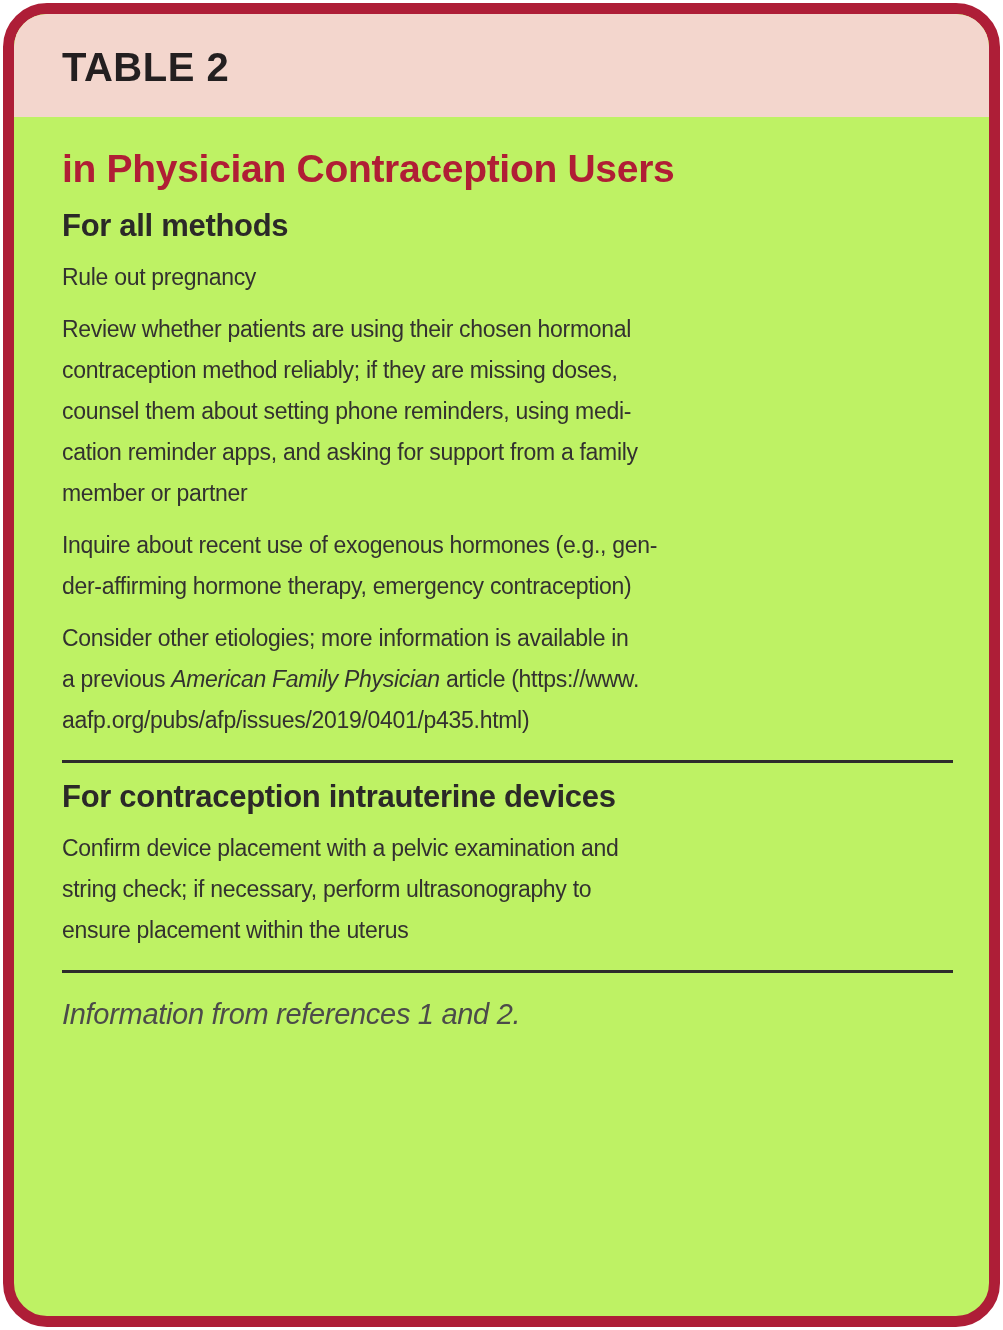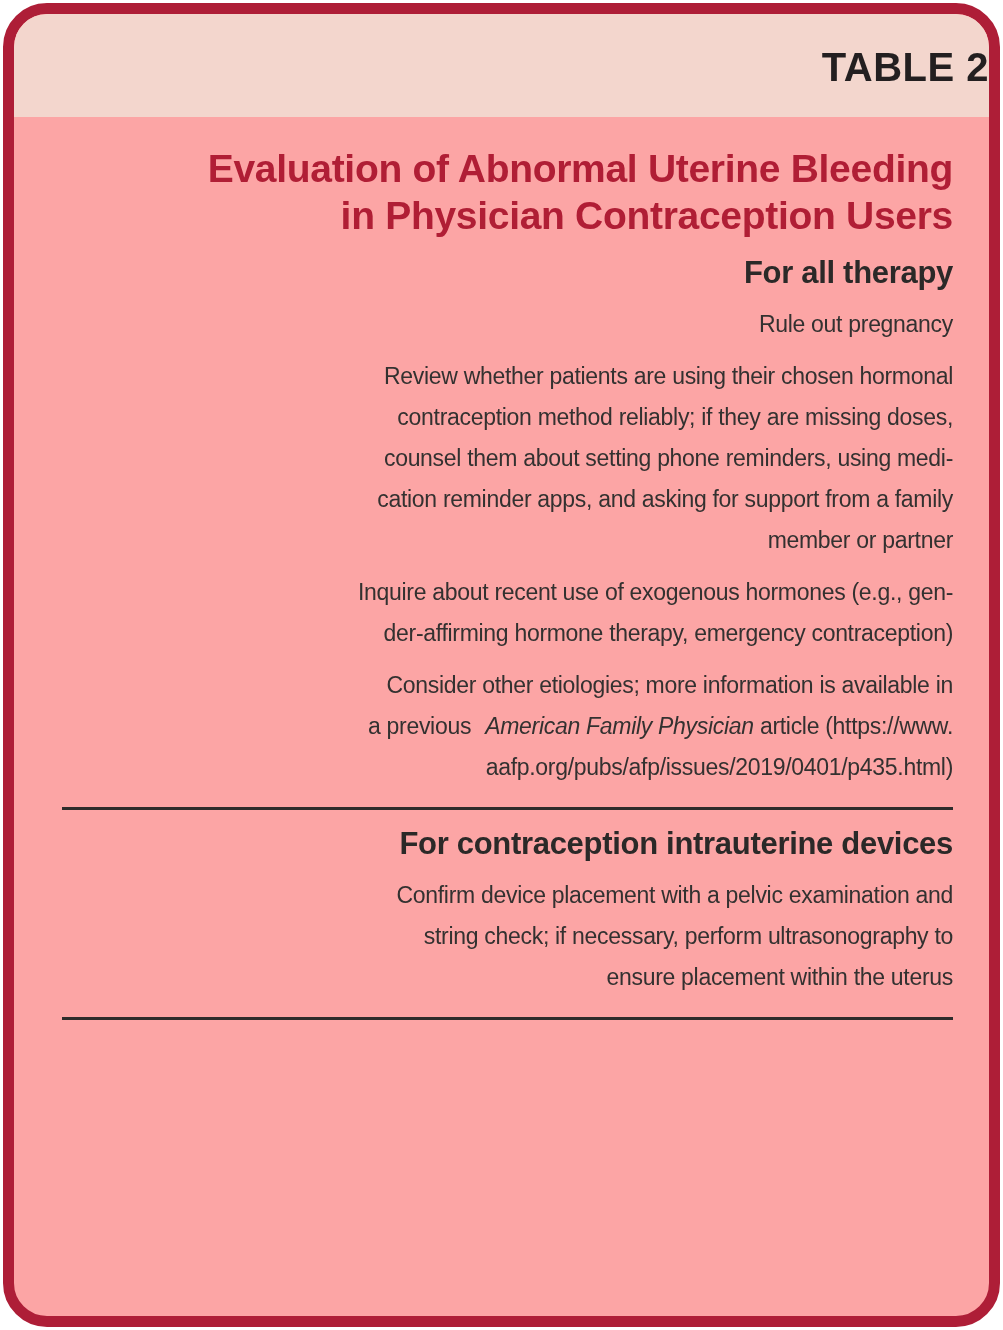--- a/index.html
+++ b/index.html
@@ -19,9 +19,8 @@
     box-sizing: border-box;
     border: 11px solid #ae1e37;
     border-radius: 44px;
-    background: #fca5a5;
+    background: #bef264;
     overflow: hidden;
-    text-align: right;
   }
   .band {
     height: 103px;

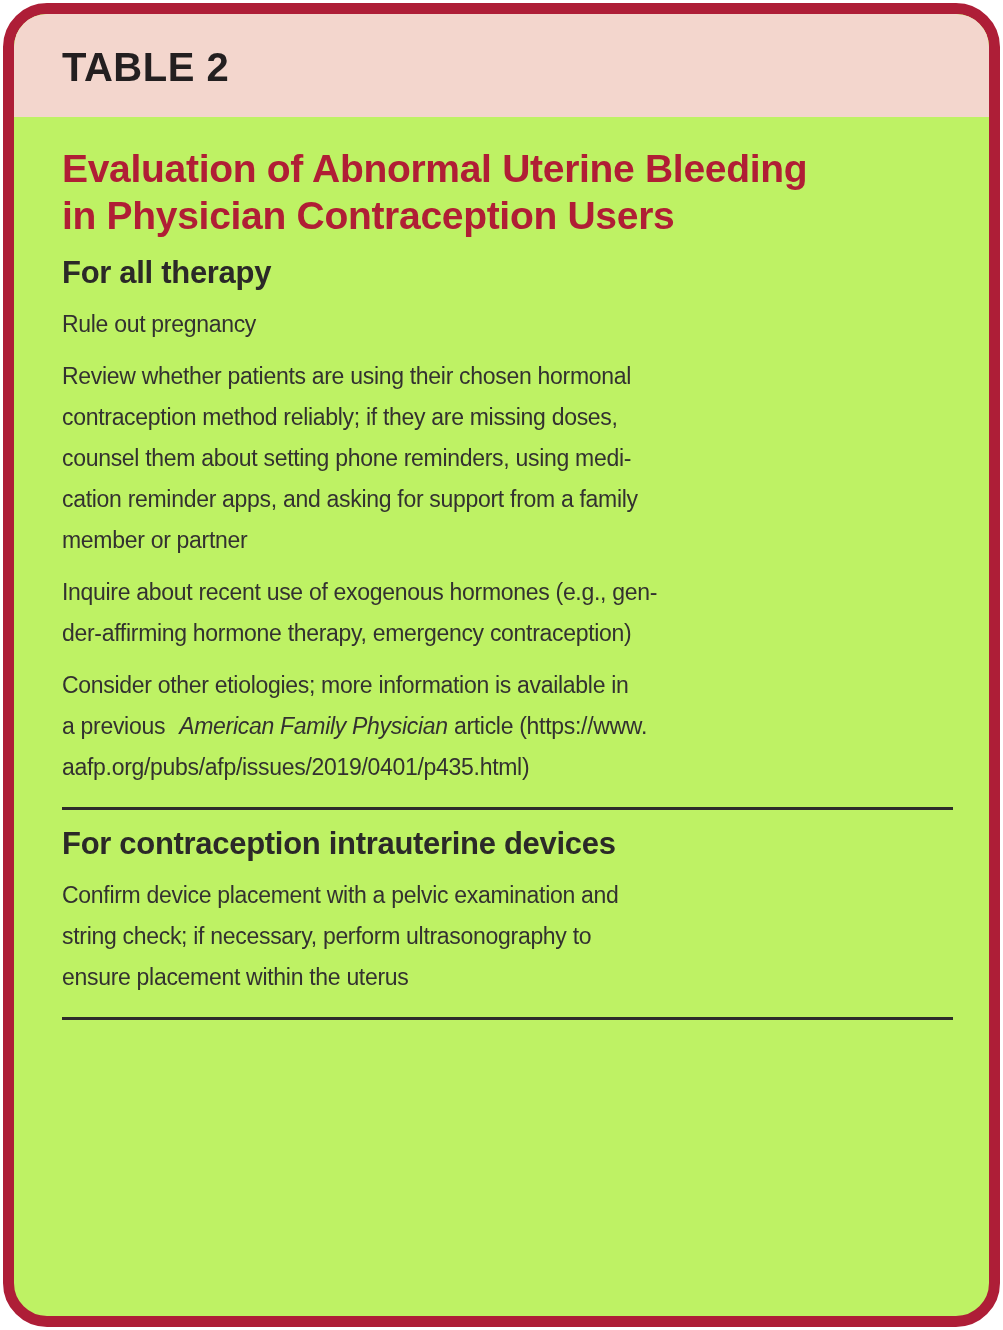--- a/index.html
+++ b/index.html
@@ -84,7 +84,6 @@
   </div>
   <div class="content">
     <h1 class="title">
-      <span class="tline">Evaluation of Abnormal Uterine Bleeding</span>
       <span class="tline">in Physician Contraception Users</span>
     </h1>
     <div id="sections">

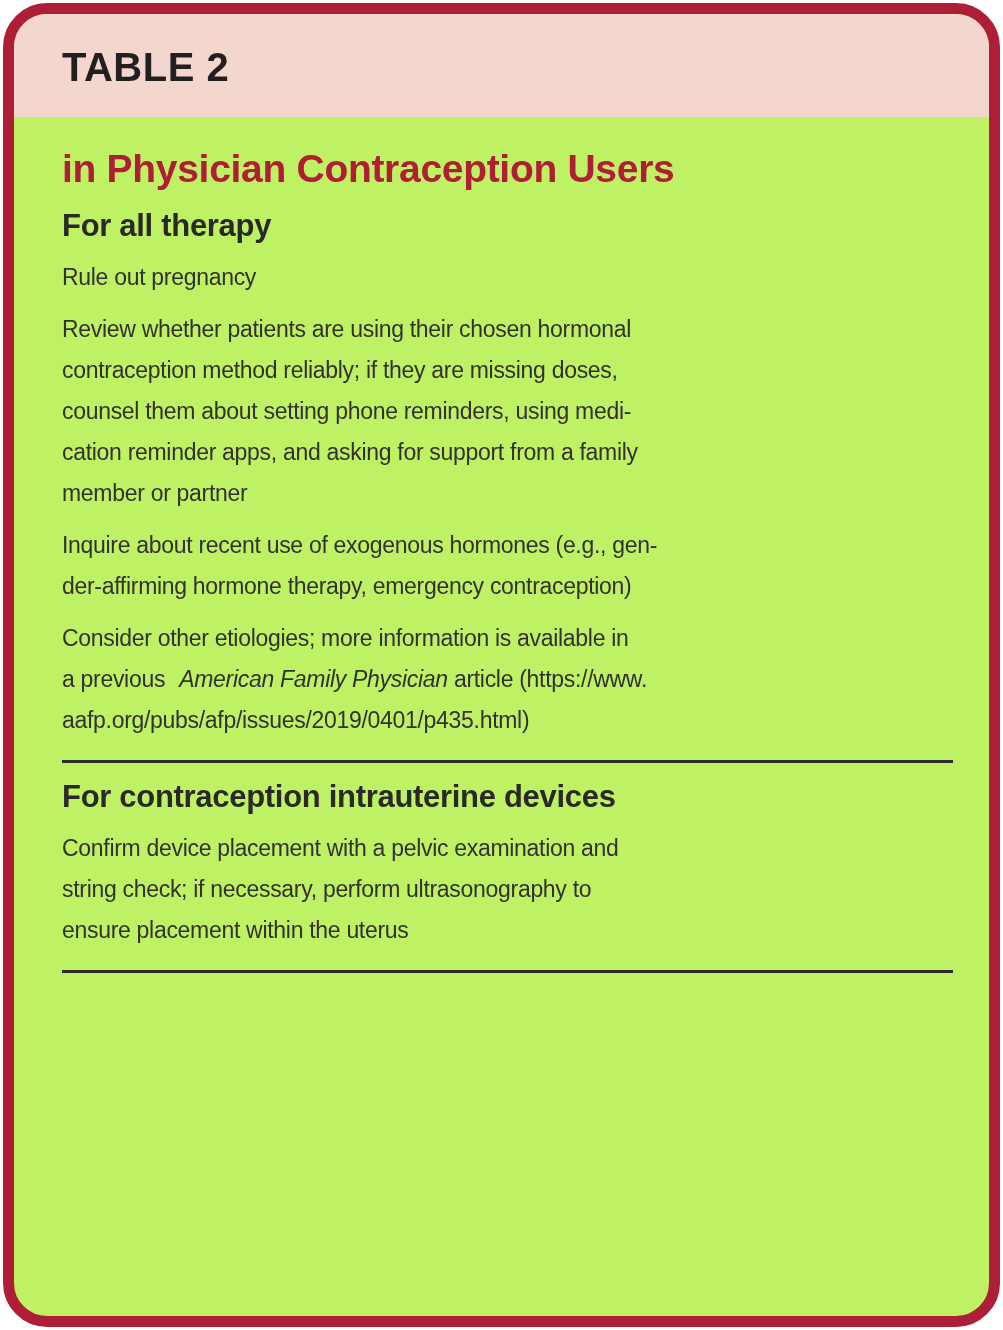--- a/index.html
+++ b/index.html
@@ -87,7 +87,7 @@
       <span class="tline">in Physician Contraception Users</span>
     </h1>
     <div id="sections">
-        <h2 class="sec-heading">For all therapy</h2>
+        <h2 class="sec-heading">For all methods</h2>
         <p class="item">Rule out pregnancy</p>
         <p class="item">Review whether patients are using their chosen hormonal<br>contraception method reliably; if they are missing doses,<br>counsel them about setting phone reminders, using medi-<br>cation reminder apps, and asking for support from a family<br>member or partner</p>
         <p class="item">Inquire about recent use of exogenous hormones (e.g., gen-<br>der-affirming hormone therapy, emergency contraception)</p>

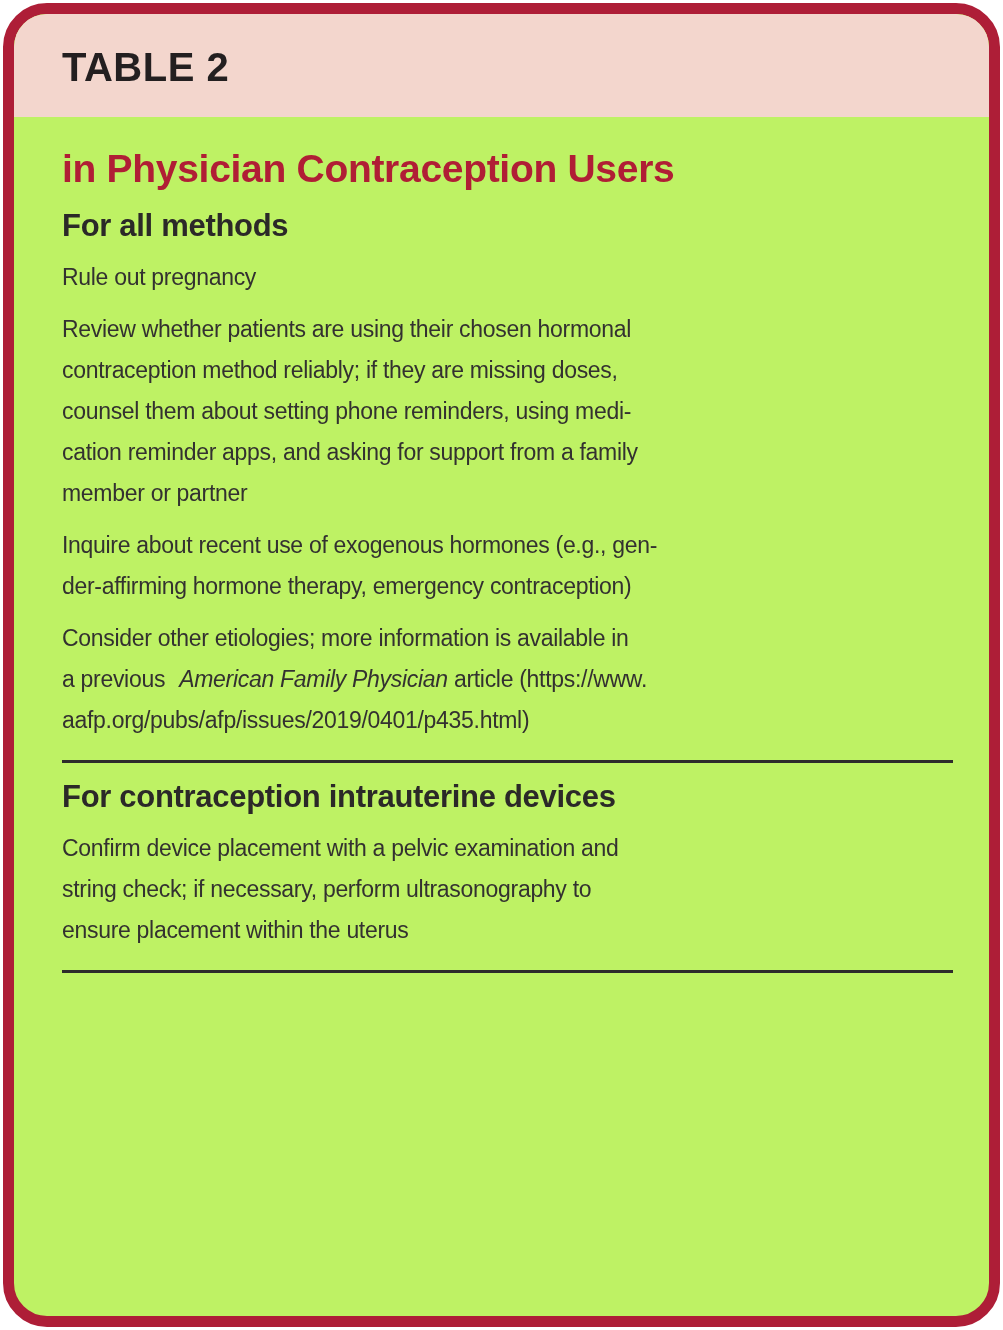--- a/index.html
+++ b/index.html
@@ -61,7 +61,7 @@
     color: #333130;
     letter-spacing: -0.3px;
   }
-  .item em { font-style: italic; margin-left: 8px; }
+  .item em { font-style: italic; }
   .divider {
     border-top: 3px solid #2e2c2b;
     margin-top: 19px;

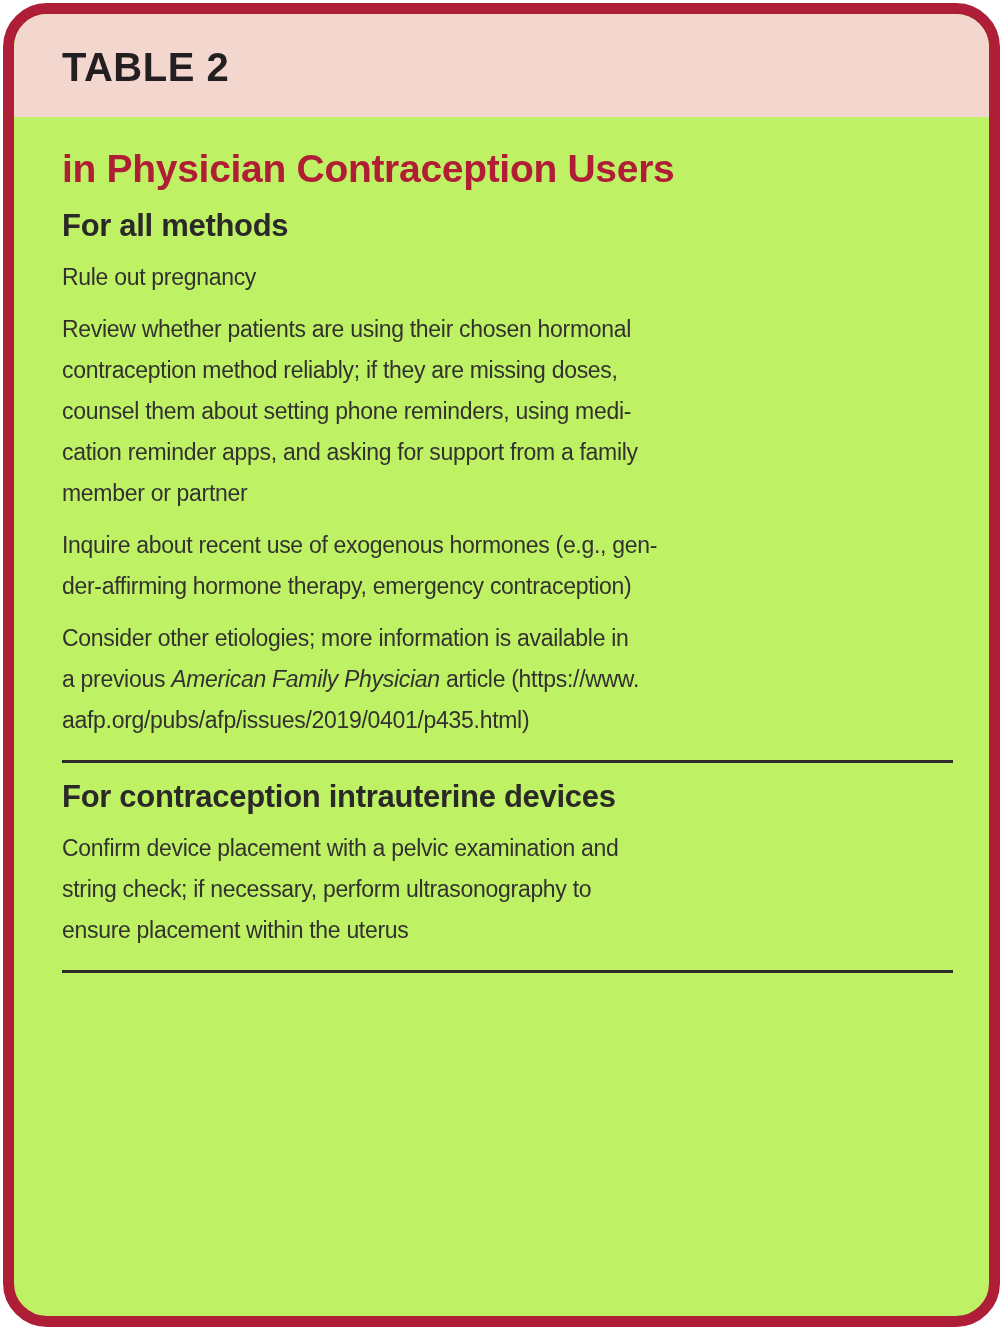--- a/index.html
+++ b/index.html
@@ -97,6 +97,7 @@
         <p class="item">Confirm device placement with a pelvic examination and<br>string check; if necessary, perform ultrasonography to<br>ensure placement within the uterus</p>
       </div>
     <div class="divider"></div>
+    <p class="footnote">Information from references 1 and 2.</p>
   </div>
 </div>
 

